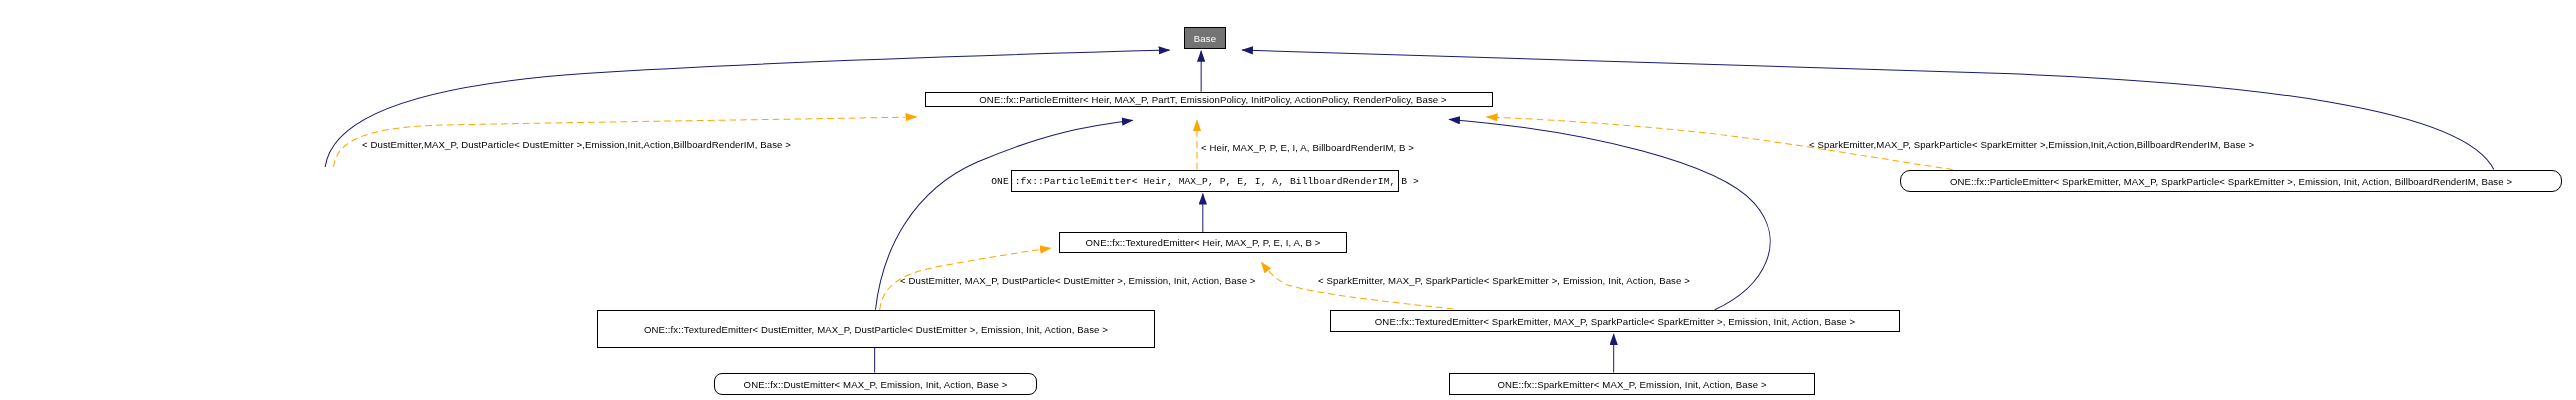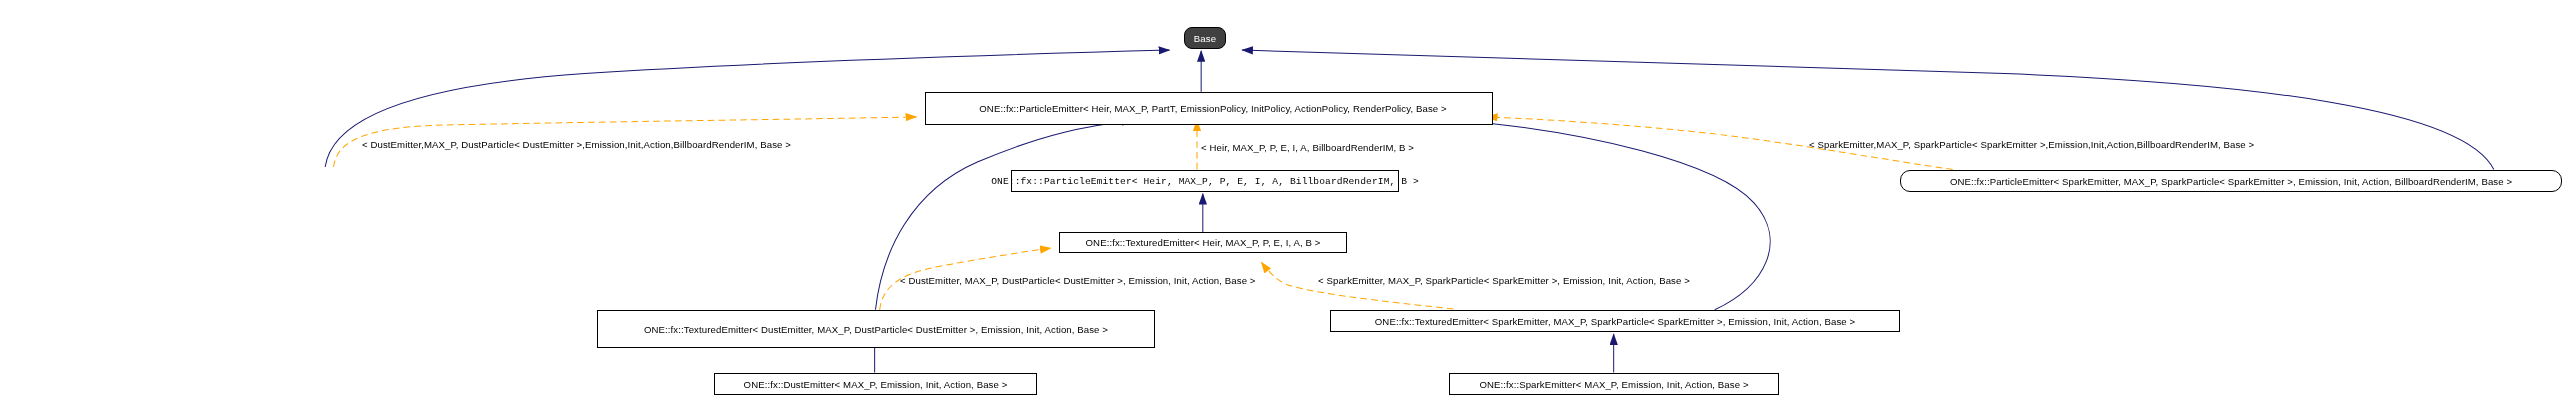--- a/index.html
+++ b/index.html
@@ -30,10 +30,9 @@
     letter-spacing: 0.1px;
   }
   .node.focus {
-    background: #404040;
+    background: #737373;
     color: #ffffff;
     border-color: #000000;
-    border-radius: 8px;
   }
   .edge-label {
     position: absolute;

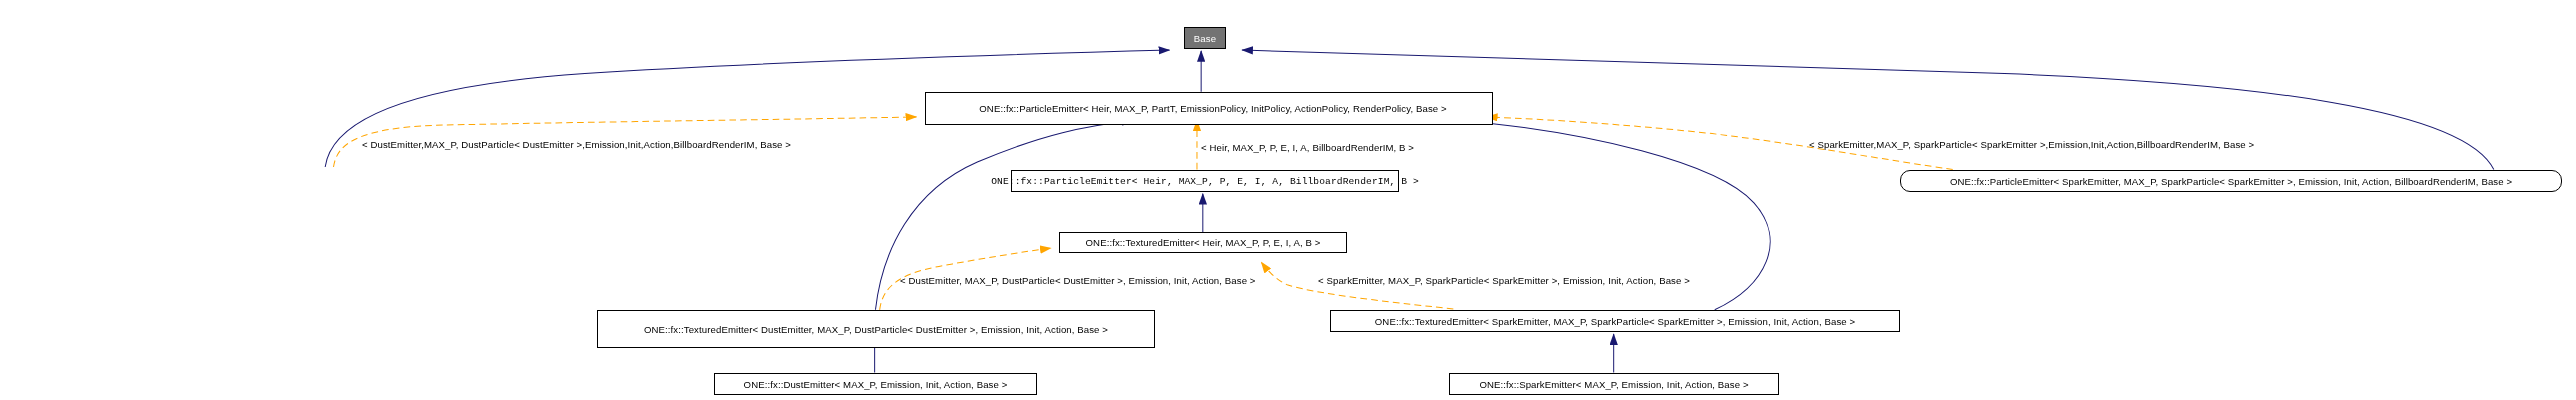--- a/index.html
+++ b/index.html
@@ -75,7 +75,7 @@
 
   <div class="node focus" style="left:1184px; top:27px; width:42px; height:22px;">Base</div>
 
-  <div class="node" style="left:925px; top:92px; width:568px; height:33px;padding-left:8px;">ONE::fx::ParticleEmitter&lt; Heir, MAX_P, PartT, EmissionPolicy, InitPolicy, ActionPolicy, RenderPolicy, Base &gt;</div>
+  <div class="node" style="left:925px; top:92px; width:568px; height:15px;padding-left:8px;">ONE::fx::ParticleEmitter&lt; Heir, MAX_P, PartT, EmissionPolicy, InitPolicy, ActionPolicy, RenderPolicy, Base &gt;</div>
 
 
   <div class="node" style="left:1011px; top:170px; width:388px; height:22px;font-family:Liberation Mono, monospace;">ONE::fx::ParticleEmitter&lt; Heir, MAX_P, P, E, I, A, BillboardRenderIM, B &gt;</div>

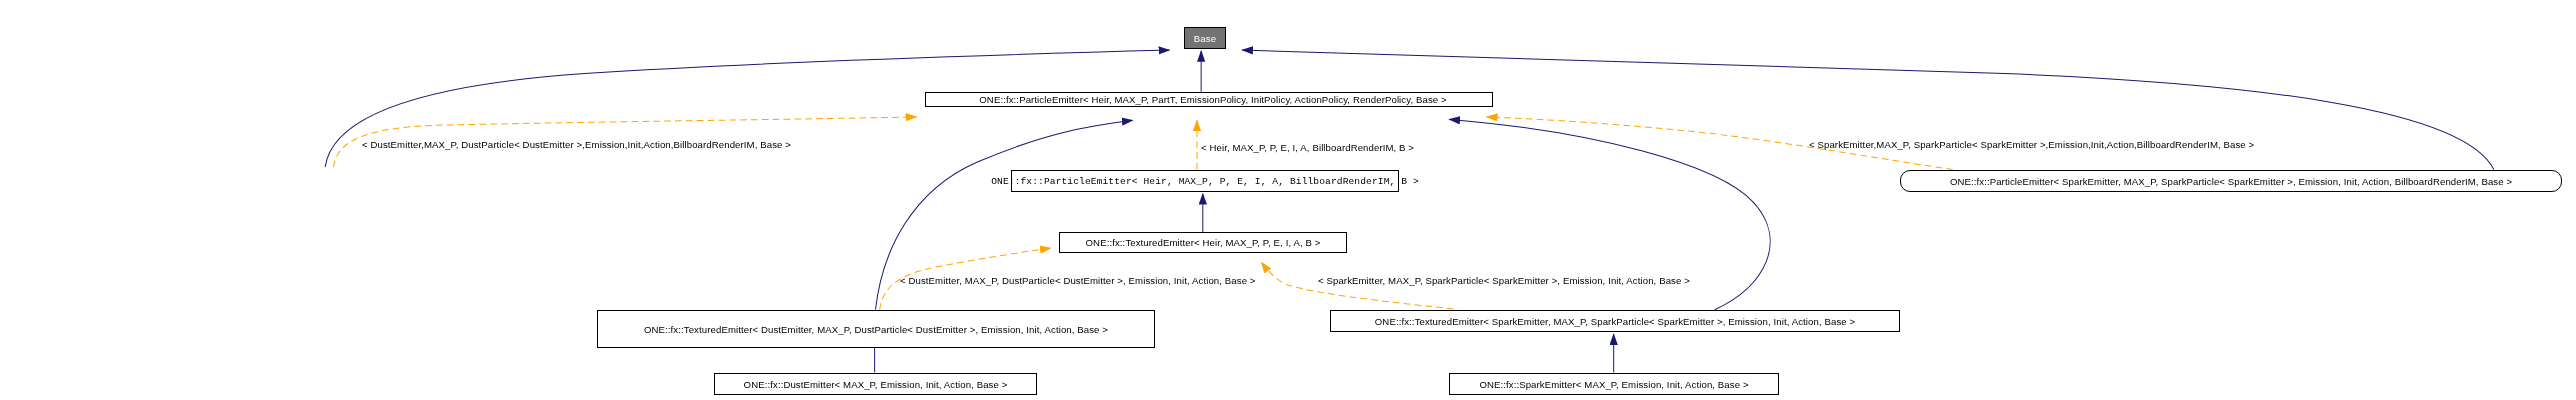--- a/index.html
+++ b/index.html
@@ -88,7 +88,7 @@
 
   <div class="node" style="left:1330px; top:310px; width:570px; height:22px;">ONE::fx::TexturedEmitter&lt; SparkEmitter, MAX_P, SparkParticle&lt; SparkEmitter &gt;, Emission, Init, Action, Base &gt;</div>
 
-  <div class="node" style="left:714px; top:373px; width:323px; height:22px;">ONE::fx::DustEmitter&lt; MAX_P, Emission, Init, Action, Base &gt;</div>
+  <div class="node" style="left:714px; top:373px; width:323px; height:22px;border-radius:8px;">ONE::fx::DustEmitter&lt; MAX_P, Emission, Init, Action, Base &gt;</div>
 
   <div class="node" style="left:1449px; top:373px; width:330px; height:22px;">ONE::fx::SparkEmitter&lt; MAX_P, Emission, Init, Action, Base &gt;</div>
 

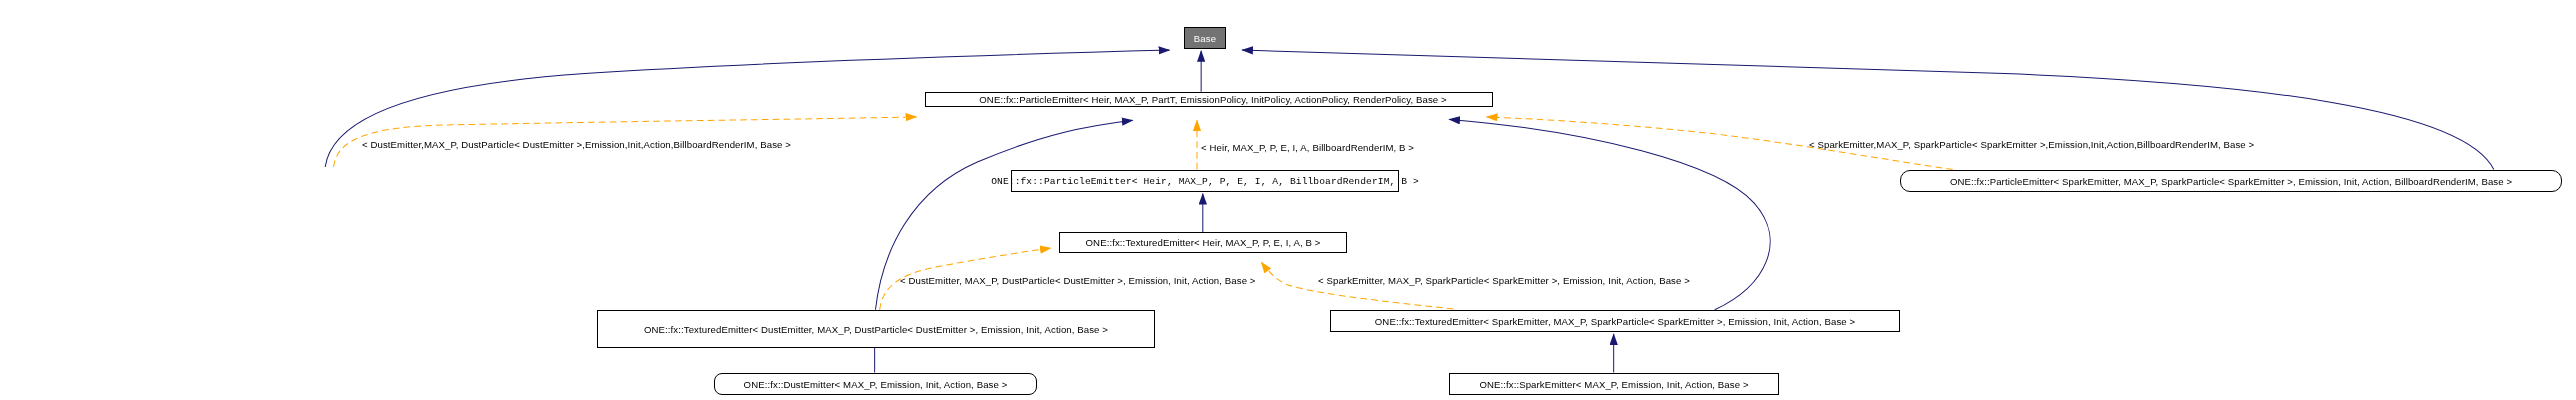--- a/index.html
+++ b/index.html
@@ -90,7 +90,7 @@
 
   <div class="node" style="left:714px; top:373px; width:323px; height:22px;border-radius:8px;">ONE::fx::DustEmitter&lt; MAX_P, Emission, Init, Action, Base &gt;</div>
 
-  <div class="node" style="left:1449px; top:373px; width:330px; height:22px;">ONE::fx::SparkEmitter&lt; MAX_P, Emission, Init, Action, Base &gt;</div>
+  <div class="node" style="left:1449px; top:373px; width:366px; height:22px;">ONE::fx::SparkEmitter&lt; MAX_P, Emission, Init, Action, Base &gt;</div>
 
   <div class="edge-label" style="left:362px; top:139px;">&lt; DustEmitter,MAX_P, DustParticle&lt; DustEmitter &gt;,Emission,Init,Action,BillboardRenderIM, Base &gt;</div>
 

